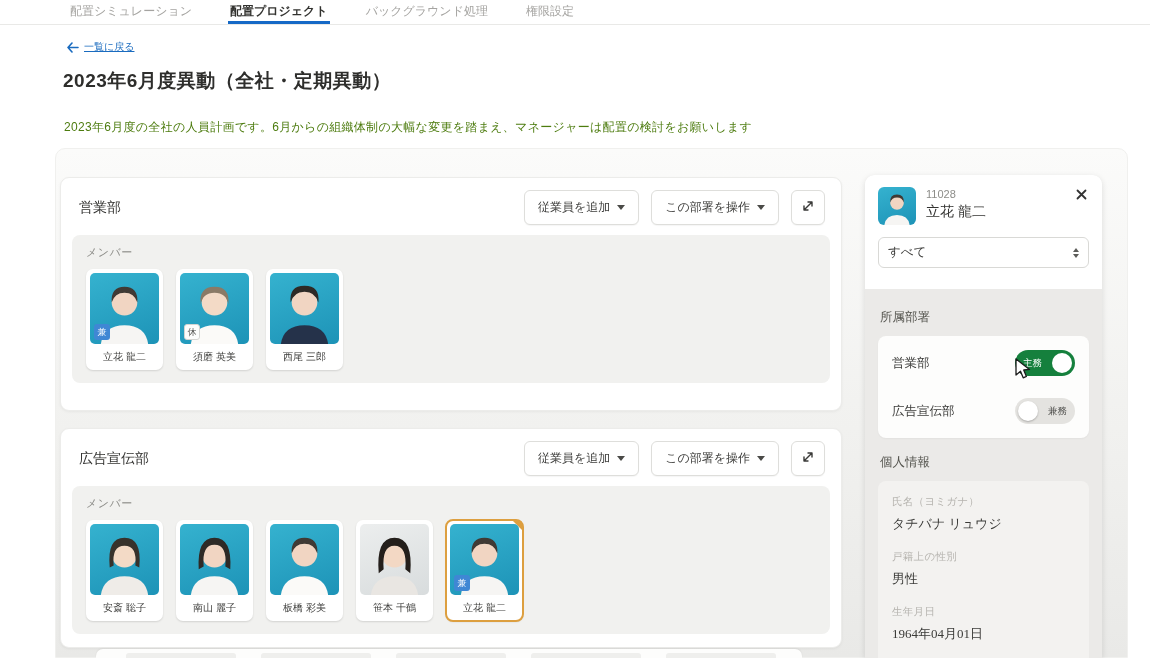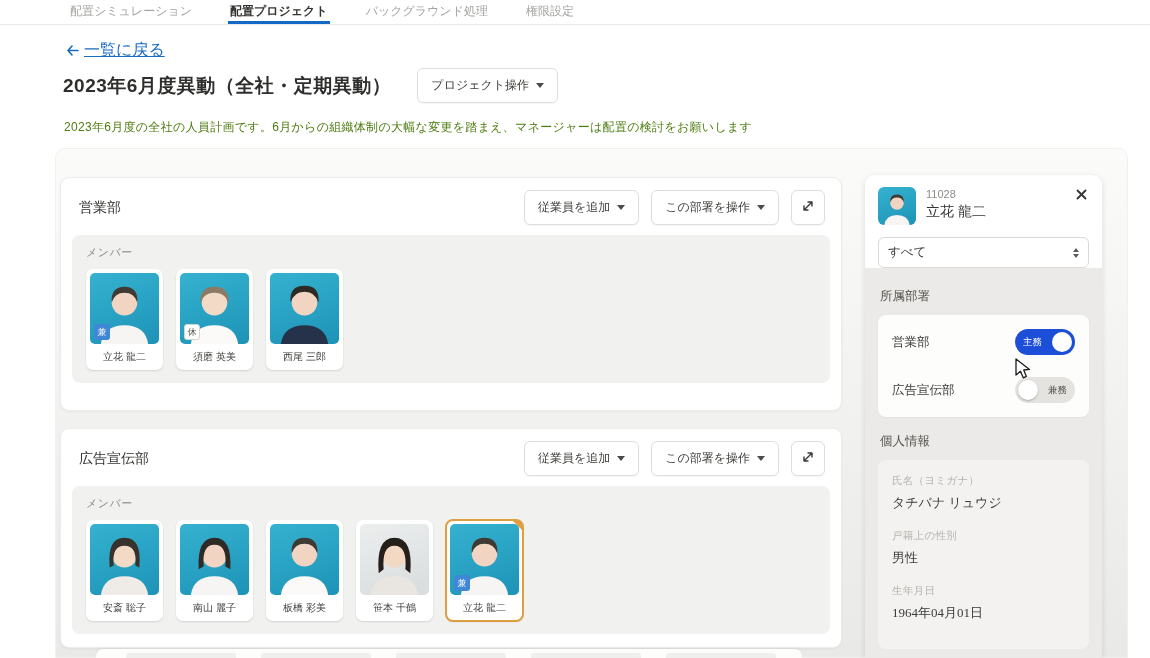--- a/index.html
+++ b/index.html
@@ -13,7 +13,7 @@
   .tab.active { color:#32322f; font-weight:bold; border-bottom:3px solid #1569c6; }
 
   
-  .back-link { position:absolute; left:66px; top:40px; font-size:16px; color:#1a6bbf;
+  .back-link { position:absolute; left:66px; top:40px; font-size:10px; color:#1a6bbf;
                display:flex; align-items:center; gap:5px; text-decoration:underline; cursor:pointer; }
   .back-arrow svg { display:block; }
   .title-row { position:absolute; left:63px; top:68px; display:flex; align-items:center; gap:26px; }

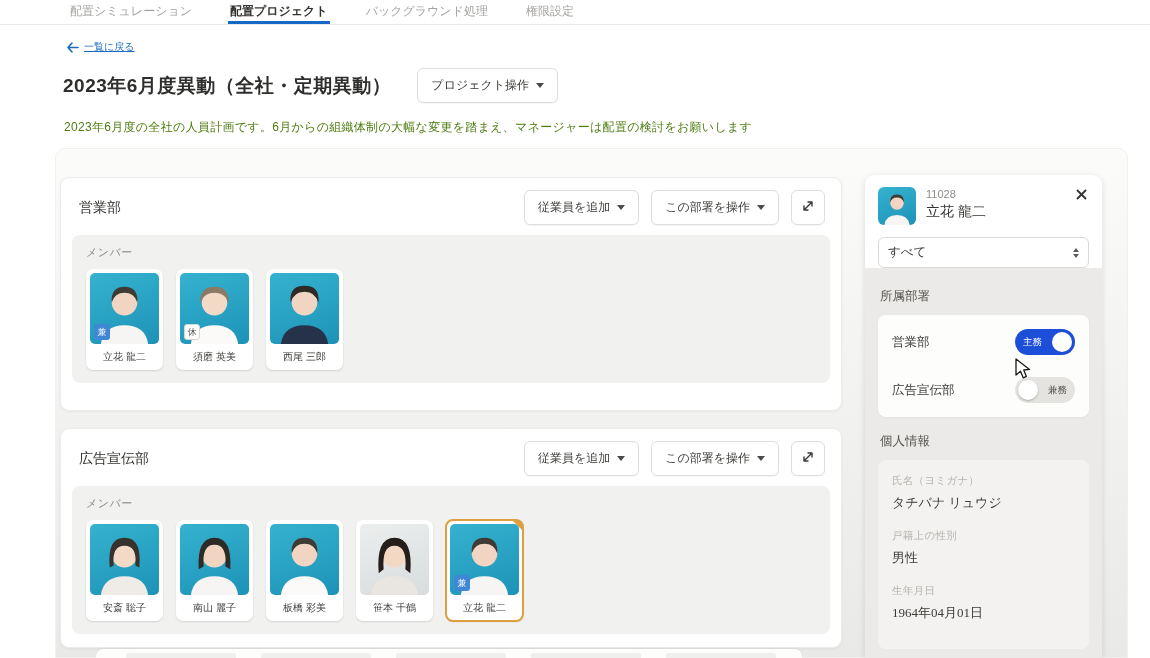--- a/index.html
+++ b/index.html
@@ -120,10 +120,6 @@
 
 <div class="title-row">
   <h1 class="page-title">2023年6月度異動（全社・定期異動）</h1>
-  <button class="btn">
-    <span>プロジェクト操作</span>
-    <span class="caret"></span>
-  </button>
 </div>
 
 <p class="description">2023年6月度の全社の人員計画です。6月からの組織体制の大幅な変更を踏まえ、マネージャーは配置の検討をお願いします</p>

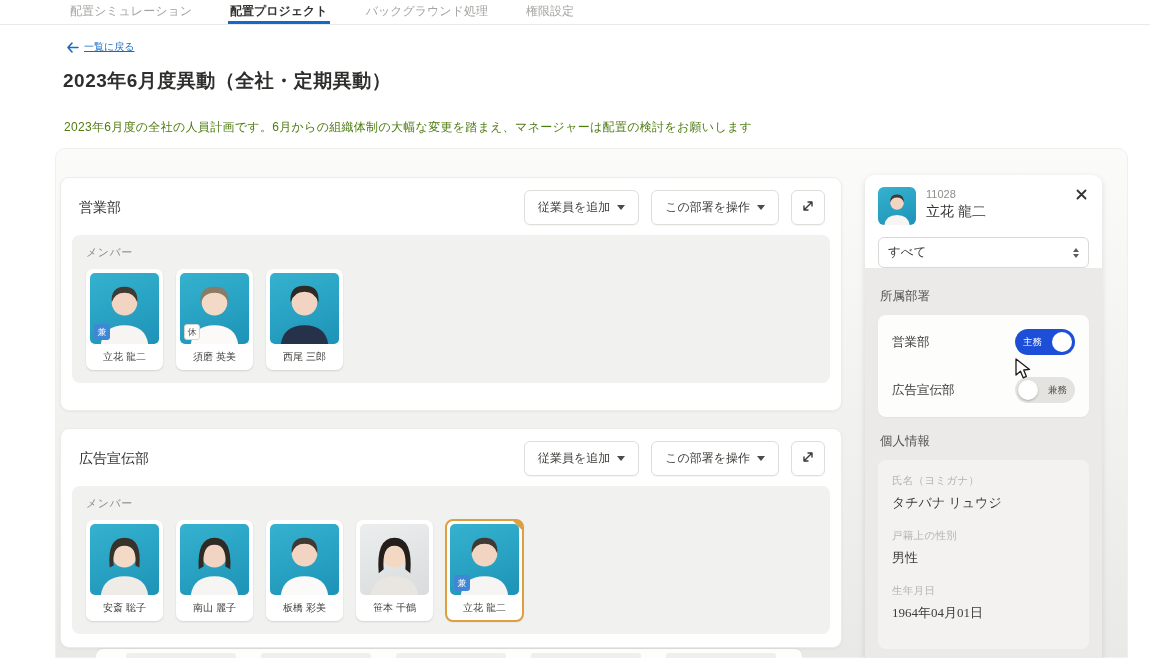--- a/index.html
+++ b/index.html
@@ -66,7 +66,7 @@
   
   .sidebar { position:absolute; left:865px; top:175px; width:237px; height:483px; background:#ebeae8;
              border-radius:9px 9px 0 0; box-shadow:0 2px 6px rgba(0,0,0,.12); overflow:hidden; }
-  .sb-head { background:#fff; padding:12px 13px 0; }
+  .sb-head { background:#fff; padding:12px 13px 21px; }
   .sb-head-row { display:flex; align-items:flex-start; gap:10px; }
   .sb-avatar { width:38px; height:38px; border-radius:6px; overflow:hidden; position:relative;
                background:linear-gradient(160deg,#35b2cf,#1d93b7); flex:none; }

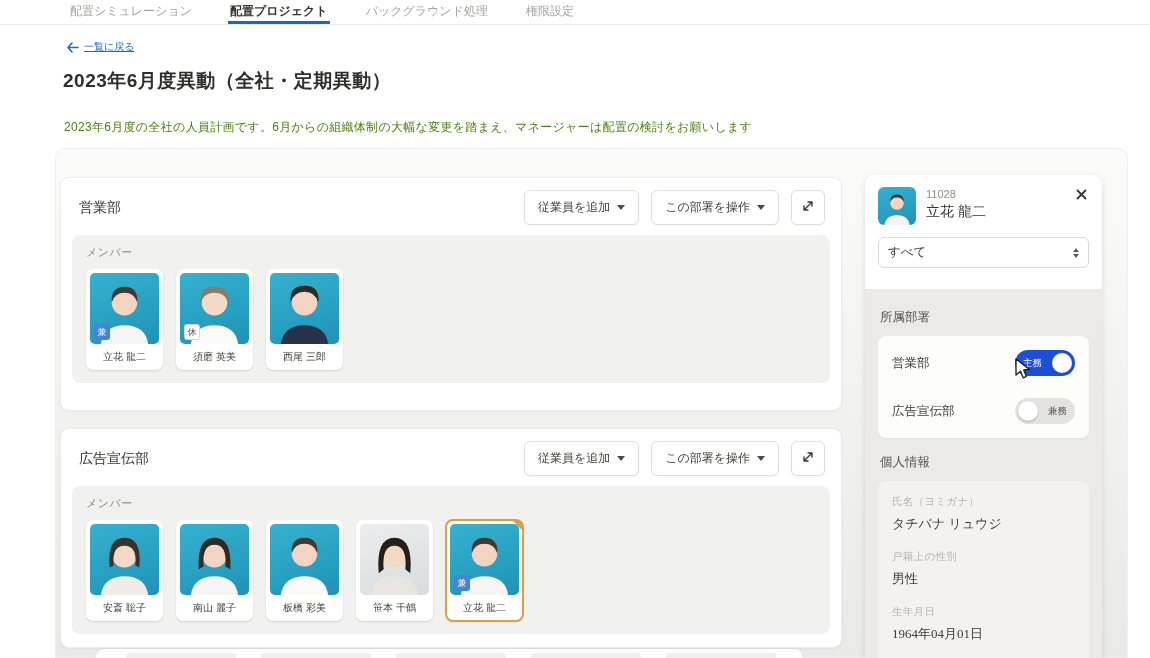--- a/index.html
+++ b/index.html
@@ -85,7 +85,7 @@
   .assign-row { display:flex; align-items:center; height:48px; }
   .assign-dept { font-size:12.5px; color:#3c3c3a; }
   .toggle { margin-left:auto; width:60px; height:26px; border-radius:13px; position:relative; cursor:pointer; flex:none; }
-  .toggle.on { background:#1d4ed8; }
+  .toggle.on { background:#15803d; }
   .toggle.on .knob { position:absolute; right:3px; top:3px; width:20px; height:20px; border-radius:50%; background:#fff; }
   .toggle.on .t-label { position:absolute; left:8px; top:7px; font-size:9.5px; color:#fff; }
   .toggle.off { background:#e4e3e0; }

